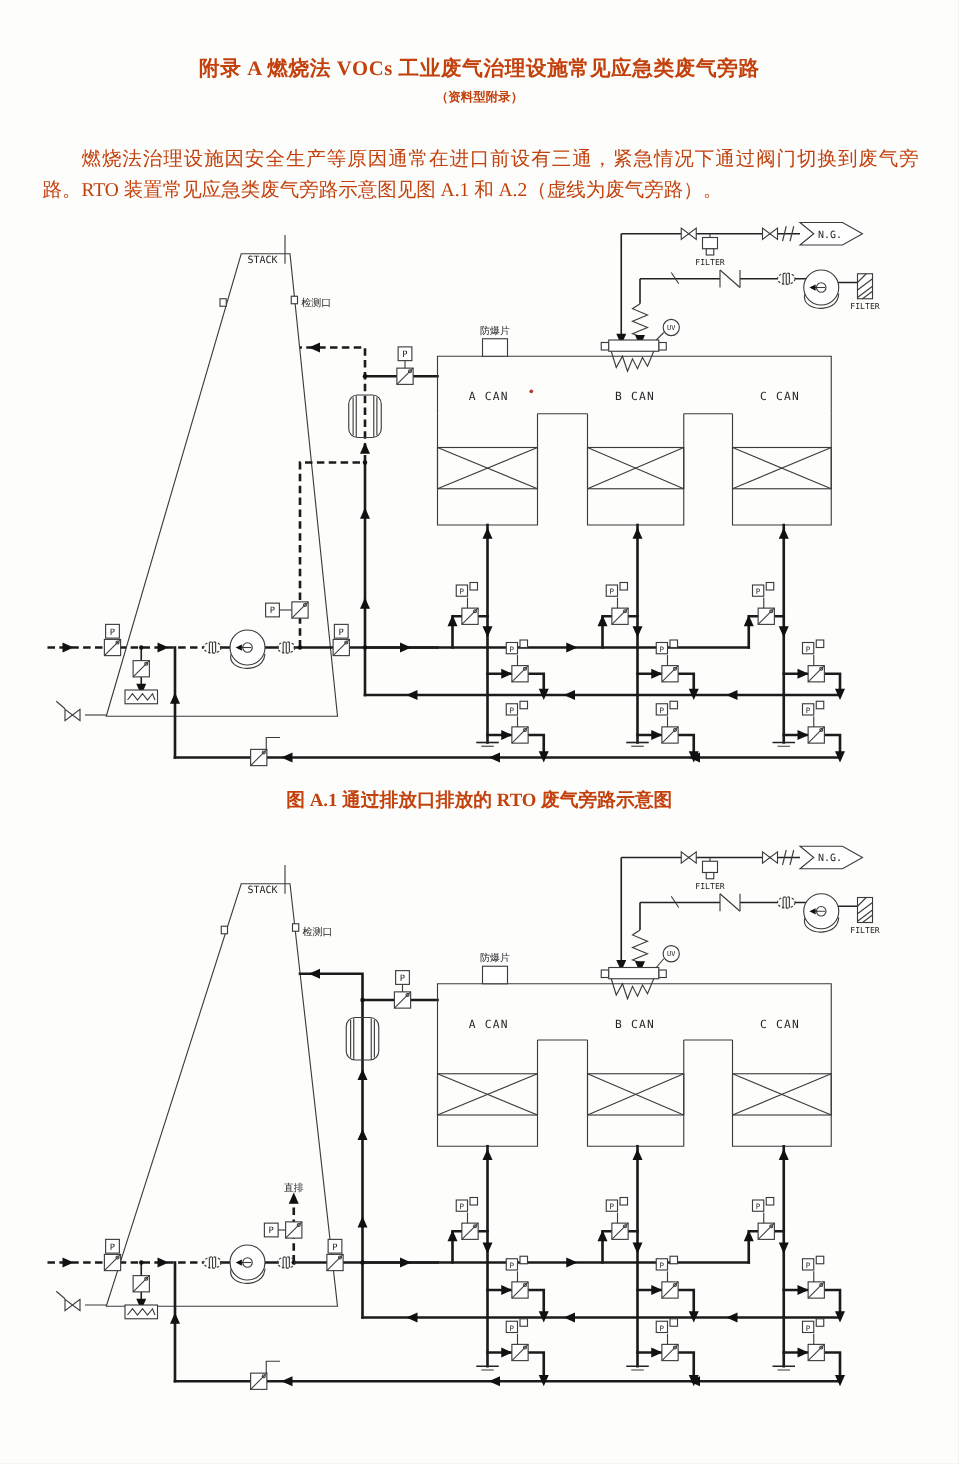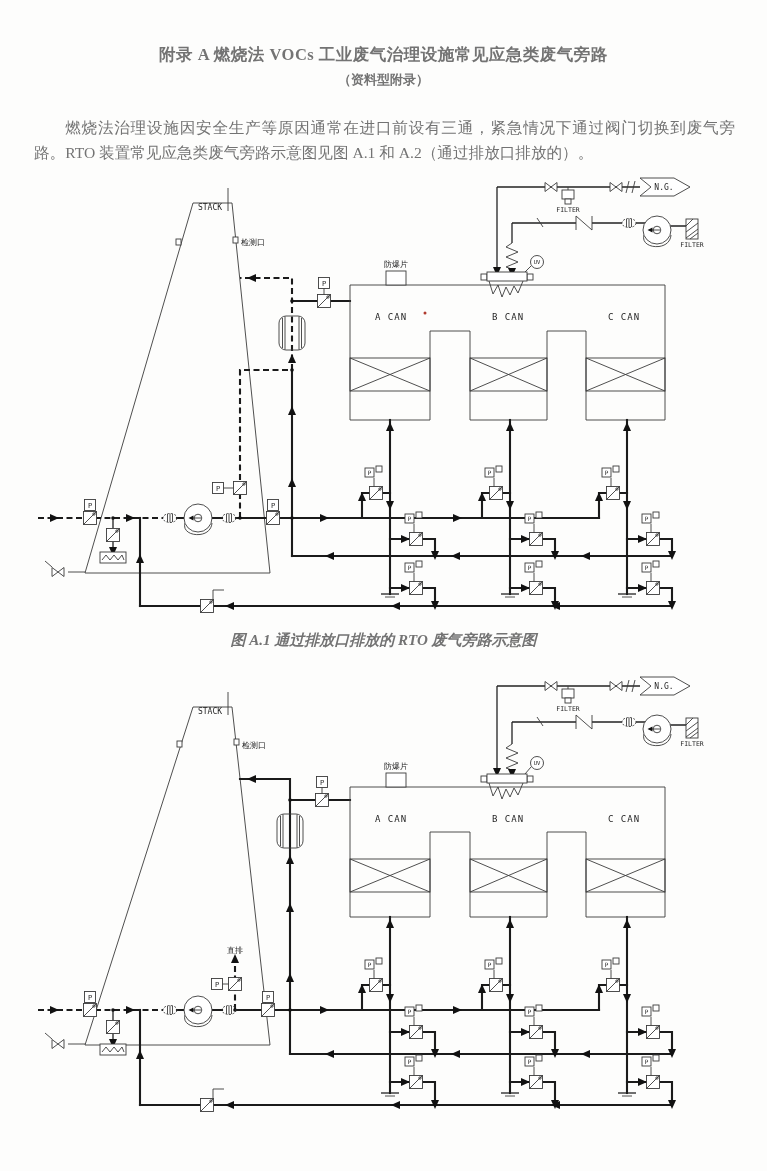--- a/index.html
+++ b/index.html
@@ -4,7 +4,7 @@
 <style>
   html,body{margin:0;padding:0;background:#e8e8e8;}
   .page{position:relative;width:767px;height:1171px;background:#fdfdfc;margin:0 auto;
-        font-family:"Liberation Serif","DejaVu Serif",serif;color:#737373;overflow:hidden;}
+        font-family:"Liberation Serif","DejaVu Serif",serif;color:#c2410c;overflow:hidden;}
   .title{position:absolute;top:33px;left:0;width:100%;text-align:center;
          font-weight:bold;font-size:16.5px;letter-spacing:.5px;}
   .subtitle{position:absolute;top:71px;left:0;width:100%;text-align:center;

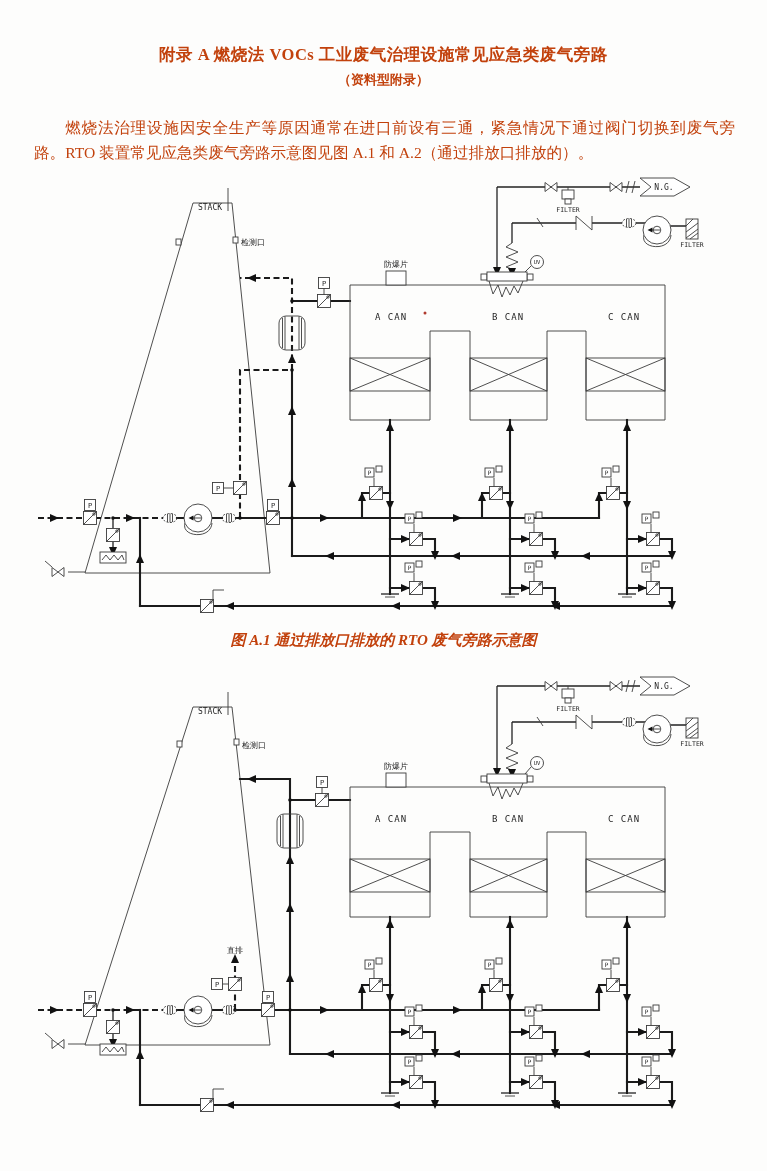--- a/index.html
+++ b/index.html
@@ -8,7 +8,7 @@
   .title{position:absolute;top:33px;left:0;width:100%;text-align:center;
          font-weight:bold;font-size:16.5px;letter-spacing:.5px;}
   .subtitle{position:absolute;top:71px;left:0;width:100%;text-align:center;
-            font-weight:bold;font-size:13px;}
+            font-weight:bold;font-size:10px;}
   .bodytext{position:absolute;top:100px;left:34px;width:701px;font-size:15.6px;
             line-height:1.6;text-align:justify;text-indent:2em;}
   .cap{position:absolute;left:0;width:100%;text-align:center;font-weight:bold;font-size:15px;}

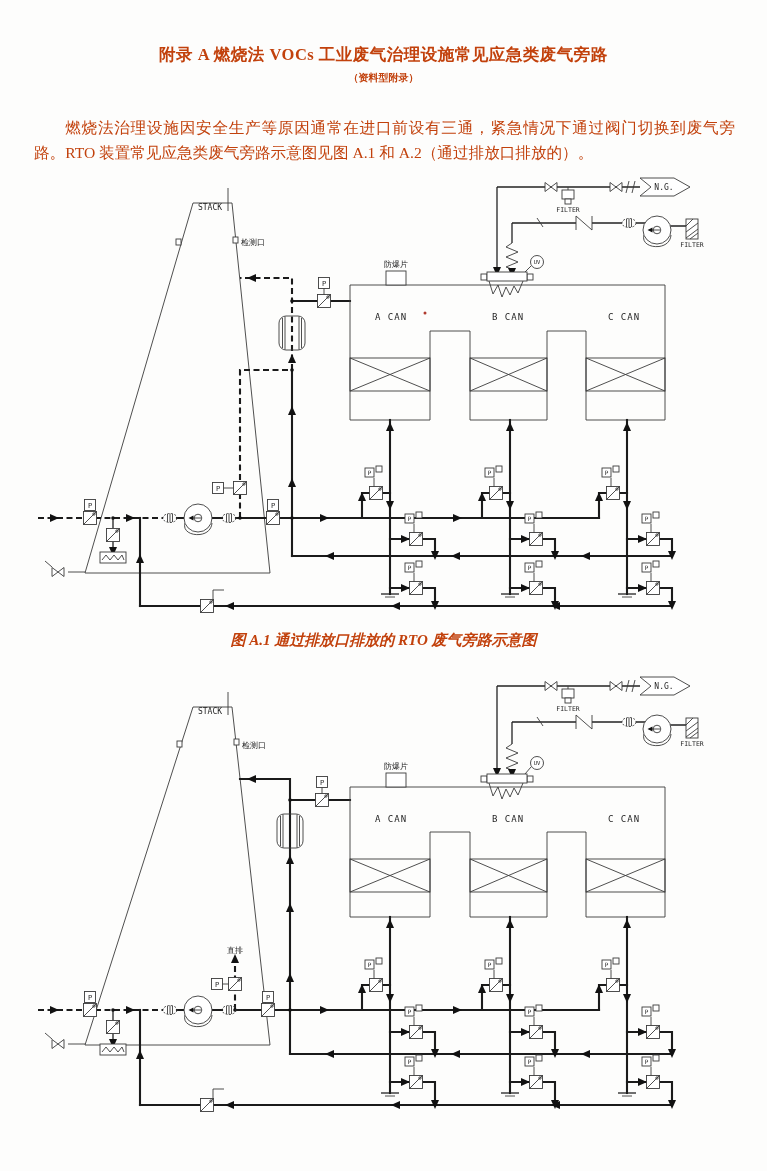--- a/index.html
+++ b/index.html
@@ -121,7 +121,7 @@
 
   <h1 class="title">附录 A 燃烧法 VOCs 工业废气治理设施常见应急类废气旁路</h1>
   <div class="subtitle">（资料型附录）</div>
-  <p class="bodytext">燃烧法治理设施因安全生产等原因通常在进口前设有三通，紧急情况下通过阀门切换到废气旁路。RTO 装置常见应急类废气旁路示意图见图 A.1 和 A.2（通过排放口排放的）。</p>
+  <p class="bodytext">燃烧法治理设施因安全生产等原因通常在进口前设有三通，紧急情况下通过阀门切换到废气旁路。RTO 装置常见应急类废气旁路示意图见图 A.1 和 A.2（虚线为废气旁路）。</p>
 
   <svg class="fig fig1" width="767" height="460" viewBox="0 0 767 460">
 

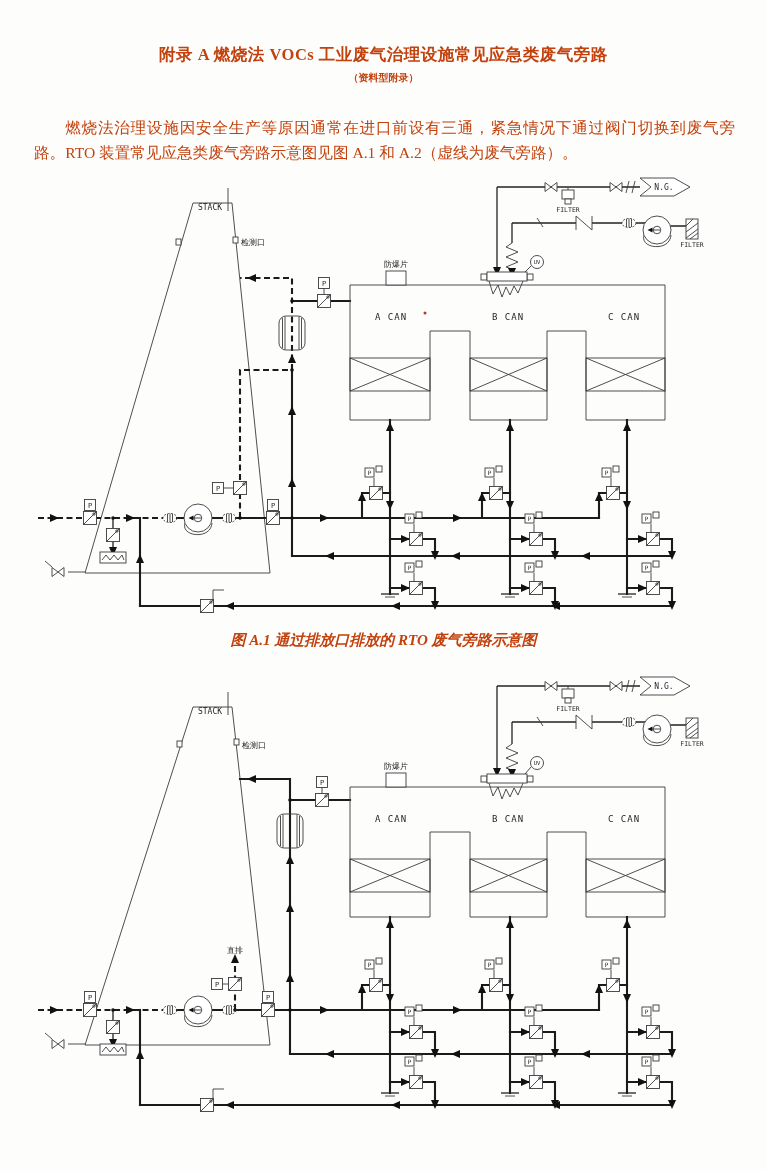--- a/index.html
+++ b/index.html
@@ -12,7 +12,7 @@
   .bodytext{position:absolute;top:100px;left:34px;width:701px;font-size:15.6px;
             line-height:1.6;text-align:justify;text-indent:2em;}
   .cap{position:absolute;left:0;width:100%;text-align:center;font-weight:bold;font-size:15px;}
-  .cap1{top:631px;font-style:italic;} .cap2{top:1136px;}
+  .cap1{top:631px;} .cap2{top:1136px;}
   .fig{position:absolute;left:0;}
   .fig1{top:163px;} .fig2{top:662px;}
   

